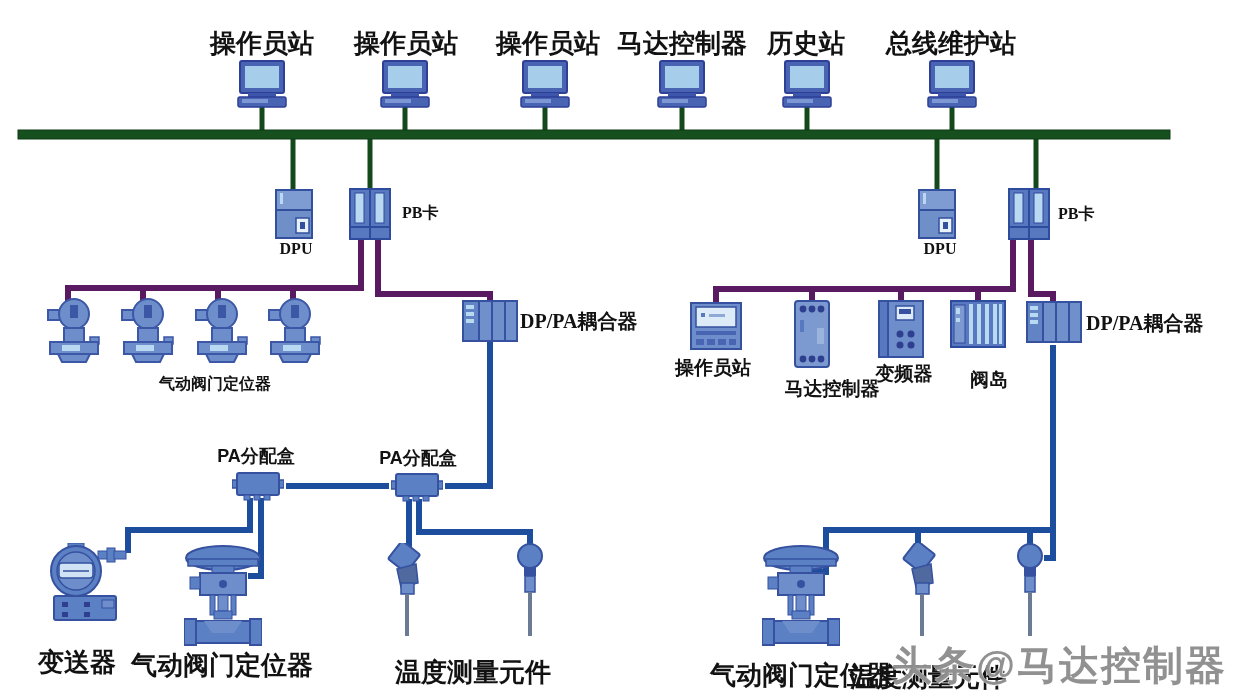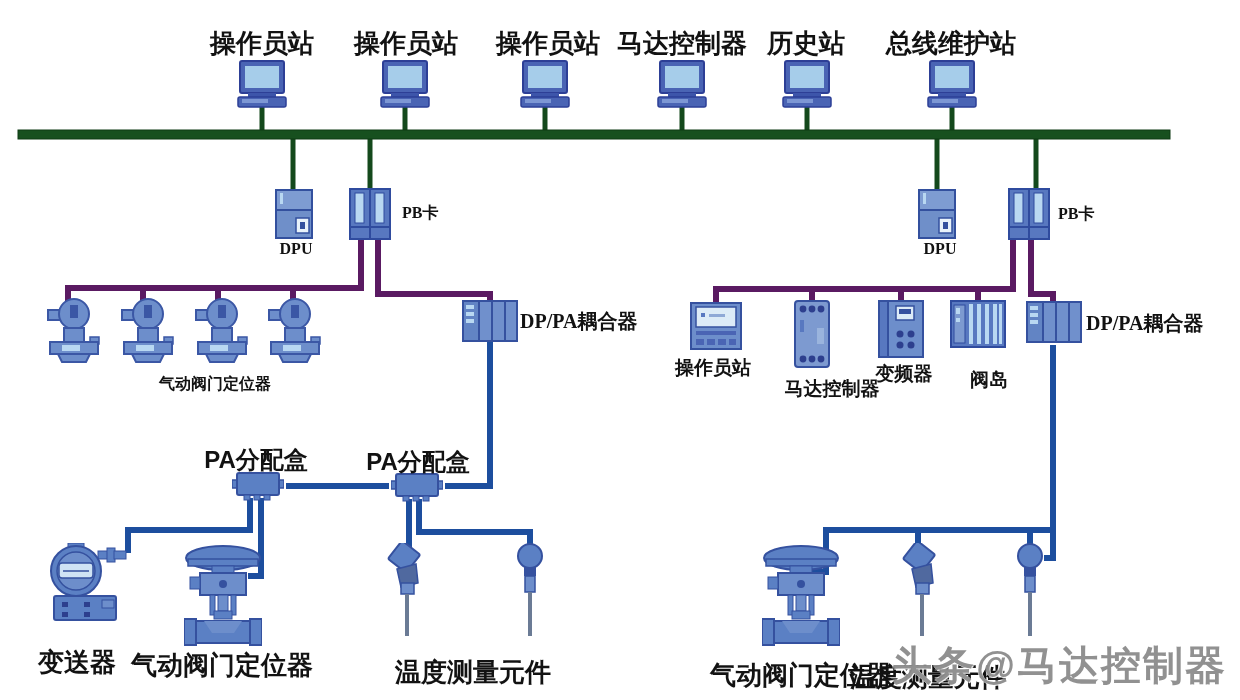--- a/index.html
+++ b/index.html
@@ -11,7 +11,7 @@
        transform:translateX(-50%);text-align:center;}
   .lbl-left{transform:none;}
   .serif{font-family:"Liberation Serif",serif;}
-  .f23{font-size:16px;} .f21{font-size:26px;} .f20{font-size:20px;} .f19{font-size:19px;} .f18{font-size:24px;}
+  .f23{font-size:16px;} .f21{font-size:26px;} .f20{font-size:20px;} .f19{font-size:19px;} .f18{font-size:18px;}
   #watermark{position:absolute;z-index:4;font-size:40px;font-weight:bold;letter-spacing:2px;
        color:rgba(130,130,130,0.88);text-shadow:1px 1px 0 rgba(255,255,255,0.9),-1px -1px 0 rgba(255,255,255,0.55);
        white-space:nowrap;}

